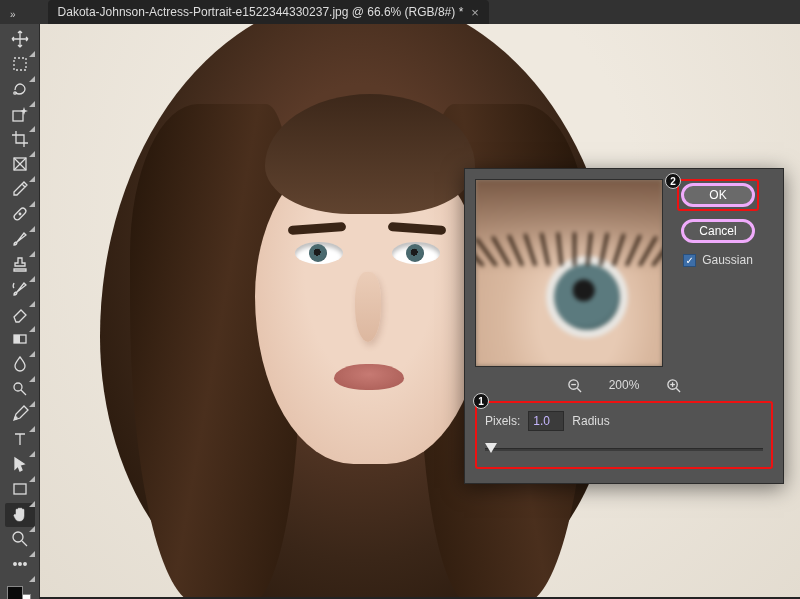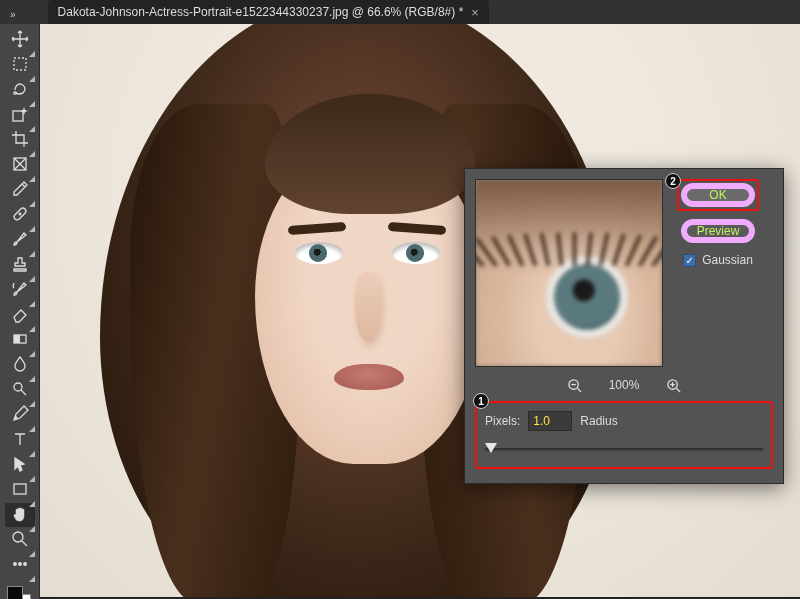--- a/index.html
+++ b/index.html
@@ -54,7 +54,7 @@
 .preview .lashes span{position:absolute;width:3px;height:34px;background:#241509;border-radius:2px;transform-origin:bottom center}
 .dlg-right{display:flex;flex-direction:column;align-items:center;gap:8px;padding-top:0;min-width:86px}
 .num-badge{position:absolute;width:16px;height:16px;border-radius:50%;background:#111;color:#fff;border:1px solid #ccc;display:flex;align-items:center;justify-content:center;font-size:10px;font-weight:600;z-index:5}
-.btn{width:74px;height:24px;border-radius:12px;border:6px solid #f0abfc;background:#5a5a5a;color:#bef264;display:flex;align-items:center;justify-content:center;cursor:pointer}
+.btn{width:74px;height:24px;border-radius:12px;border:3px solid #f0abfc;background:#5a5a5a;color:#ffffff;display:flex;align-items:center;justify-content:center;cursor:pointer}
 .btn.primary{background:#6a6a6a}
 .hl-red{border:2px solid #e11;border-radius:3px;padding:2px}
 .chk{display:flex;align-items:center;gap:6px;margin-top:2px}

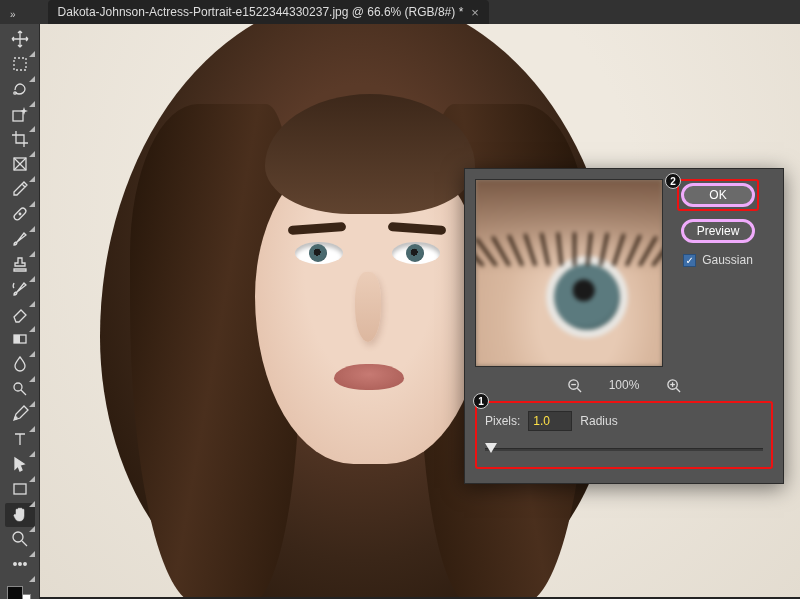--- a/index.html
+++ b/index.html
@@ -267,7 +267,7 @@
         <div class="hl-red">
           <div class="btn primary">OK</div>
         </div>
-        <div class="btn">Preview</div>
+        <div class="btn">Cancel</div>
         <label class="chk">
           <span class="box">✓</span>
           <span>Gaussian</span>

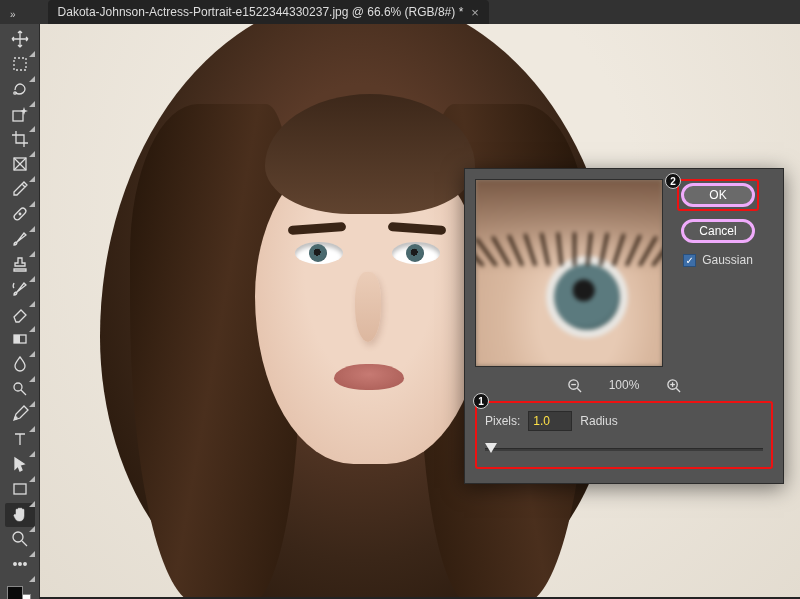--- a/index.html
+++ b/index.html
@@ -282,7 +282,7 @@
             <line x1="4.5" y1="7" x2="9.5" y2="7"></line>
           </svg>
         </span>
-      <span>100%</span>
+      <span>200%</span>
       <span class="z">
           <svg viewBox="0 0 16 16">
             <circle cx="7" cy="7" r="5"></circle>

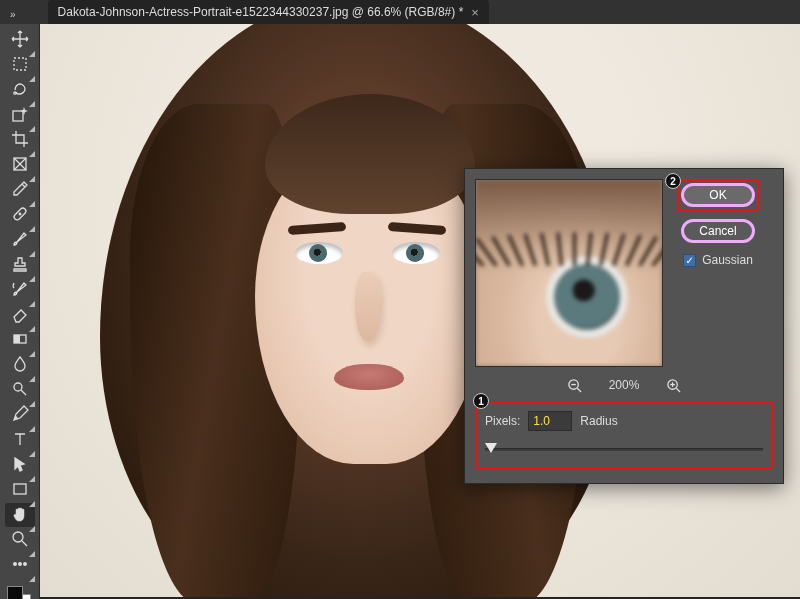--- a/index.html
+++ b/index.html
@@ -65,7 +65,7 @@
 .radius-block{position:relative;margin:2px 10px 14px 10px;padding:8px 8px 12px 8px}
 .radius-block.hl{border:2px solid #e11;border-radius:3px}
 .radius-row{display:flex;align-items:center;gap:8px;color:#ddd}
-.radius-row input{width:44px;height:20px;background:#3b3b3b;border:1px solid #2b2b2b;color:#fde047;padding:0 4px}
+.radius-row input{width:36px;height:20px;background:#3b3b3b;border:1px solid #2b2b2b;color:#c4b5fd;padding:0 4px}
 .slider{position:relative;margin-top:12px;height:12px}
 .slider .track{position:absolute;left:0;right:0;top:5px;height:3px;background:#3b3b3b;border-top:1px solid #2a2a2a}
 .slider .thumb{position:absolute;left:0;top:0;width:0;height:0;border-left:6px solid transparent;border-right:6px solid transparent;border-top:10px solid #e8e8e8}

